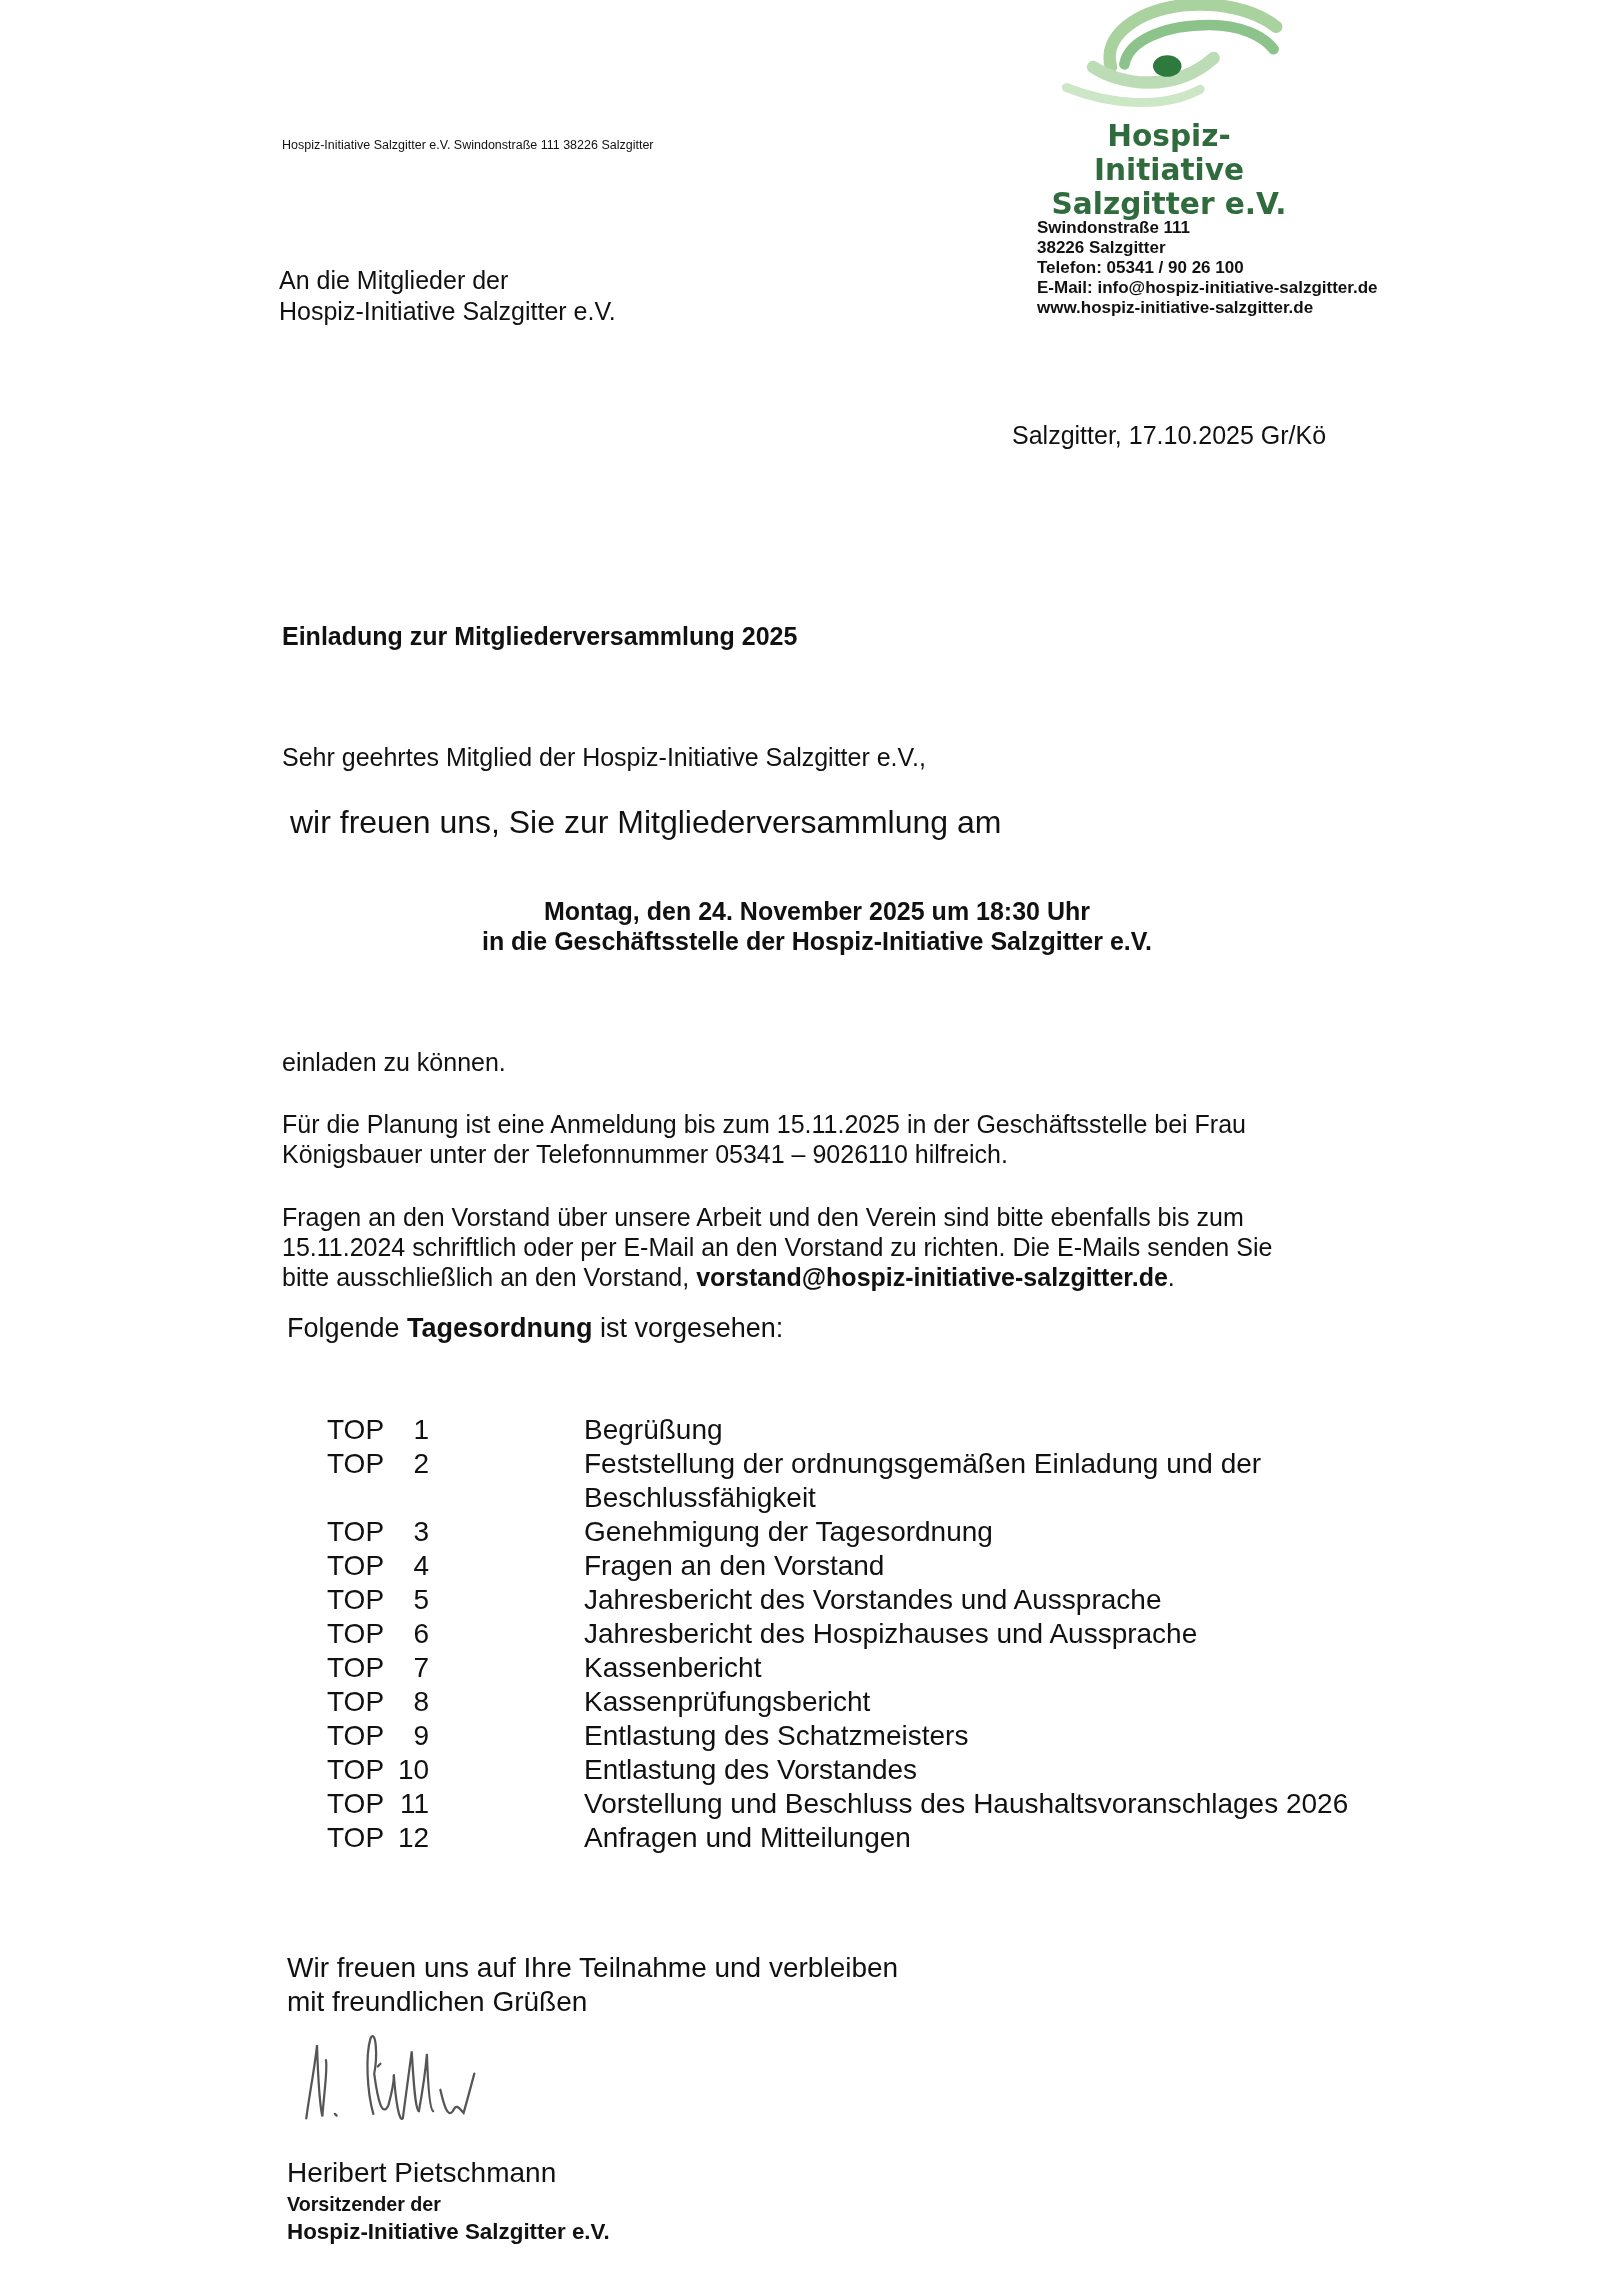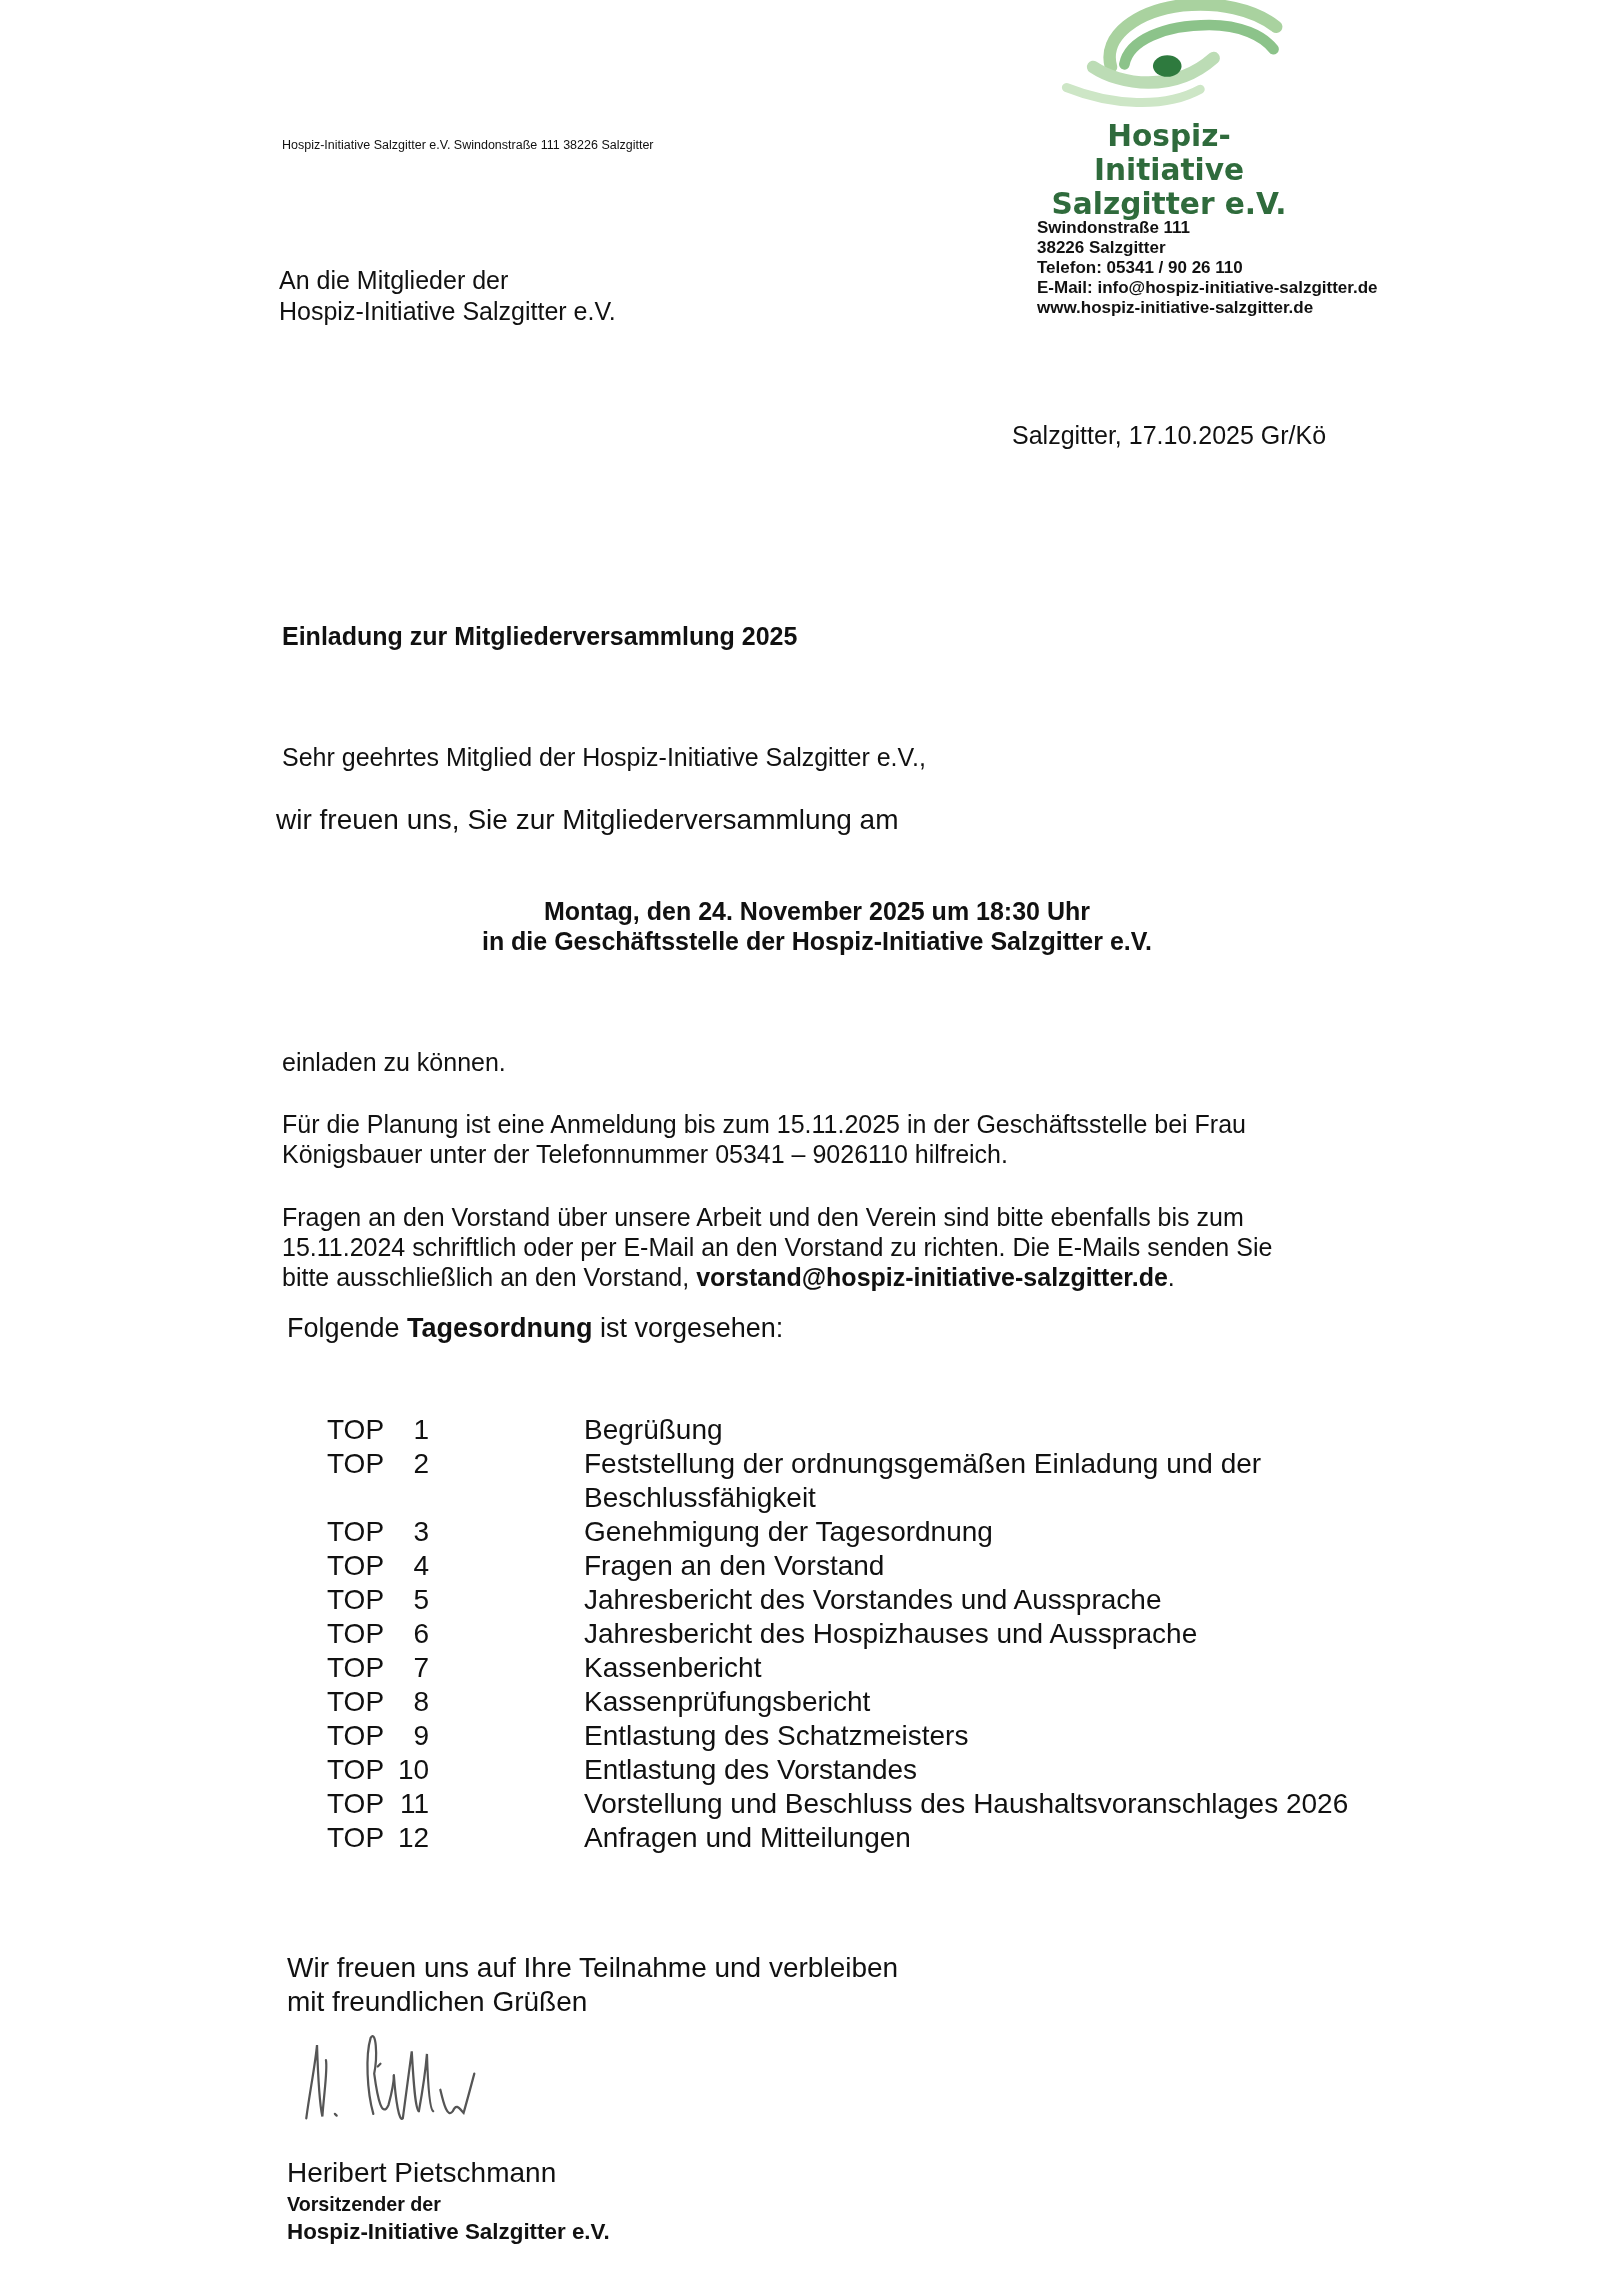--- a/index.html
+++ b/index.html
@@ -62,7 +62,7 @@
 <div class="abs contact">
   <div>Swindonstraße 111</div>
   <div>38226 Salzgitter</div>
-  <div>Telefon: 05341 / 90 26 110</div>
+  <div>Telefon: 05341 / 90 26 100</div>
   <div>E-Mail: info@hospiz-initiative-salzgitter.de</div>
   <div>www.hospiz-initiative-salzgitter.de</div>
 </div>

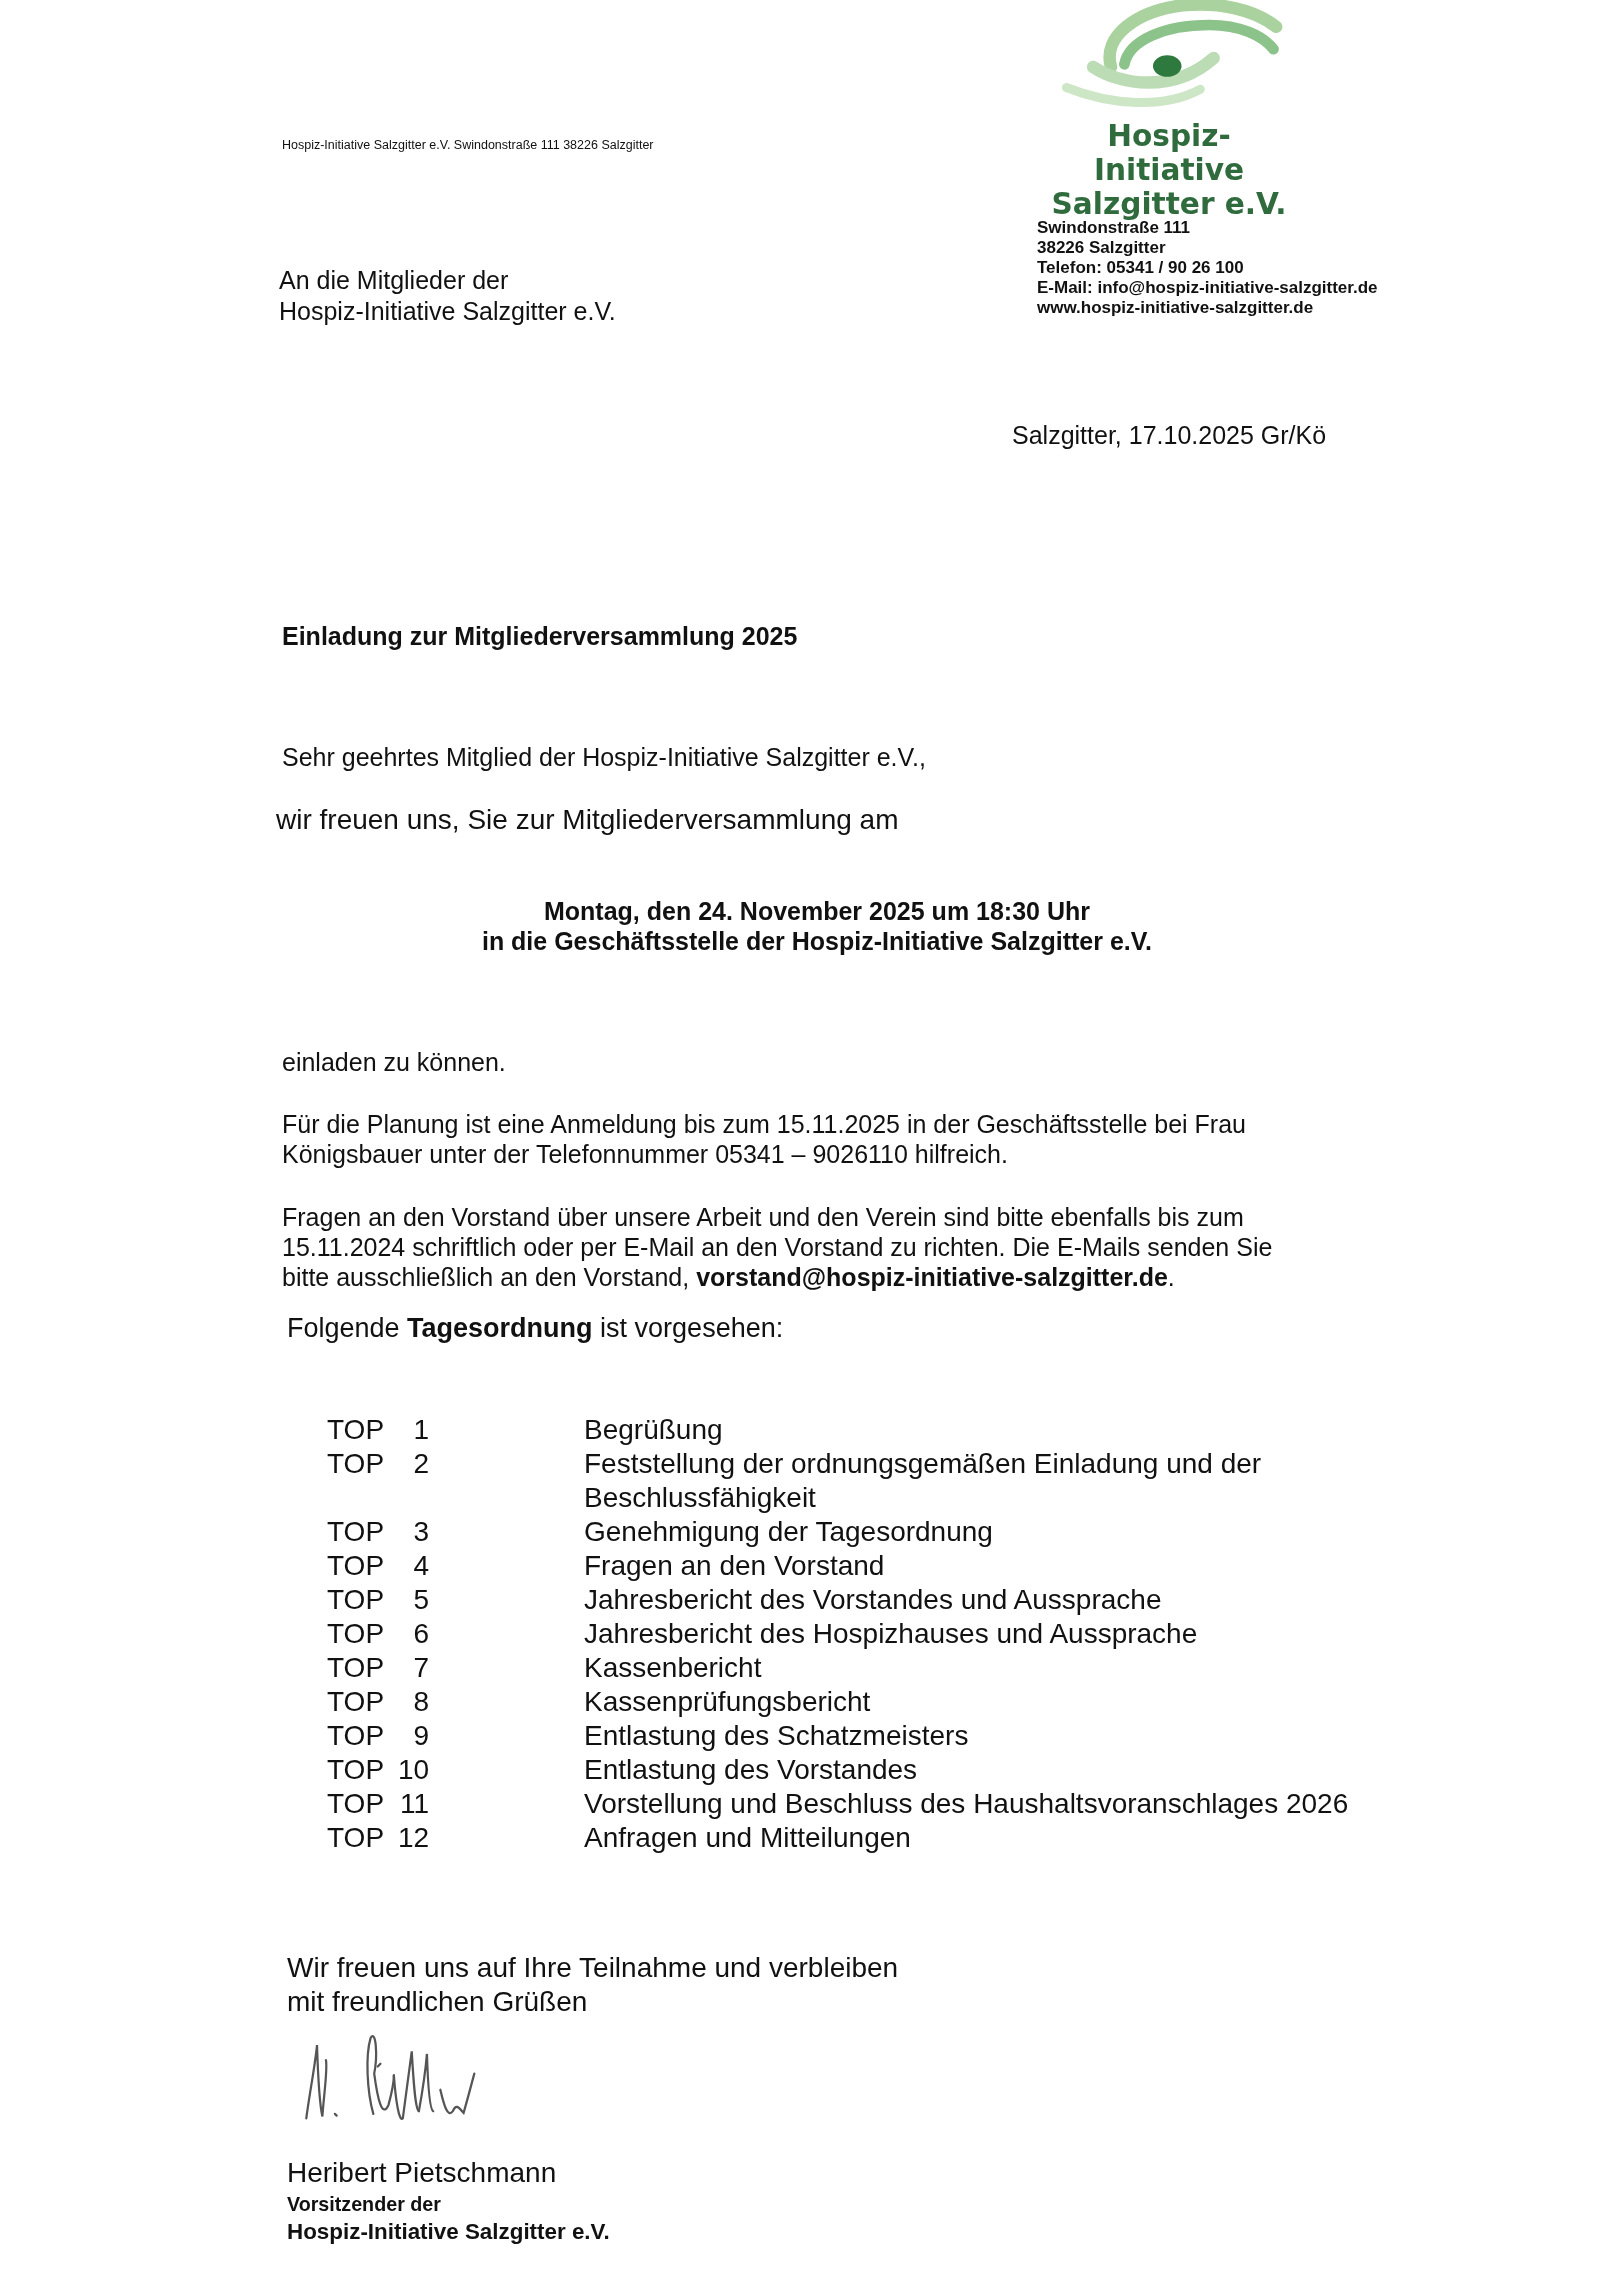--- a/index.html
+++ b/index.html
@@ -12,7 +12,7 @@
   .date { left: 1012px; top: 421px; font-size: 25px; }
   .subject { left: 282px; top: 622px; font-size: 25px; font-weight: bold; }
   .greeting { left: 282px; top: 743px; font-size: 25px; }
-  .intro { left: 276px; top: 804px; font-size: 28px; }
+  .intro { left: 290px; top: 804px; font-size: 32px; }
   .event { left: 0; width: 1621px; top: 896px; font-size: 25px; font-weight: bold;
            text-align: center; line-height: 30px; white-space: normal; }
   .event div { width: 896px; margin-left: 369px; }

